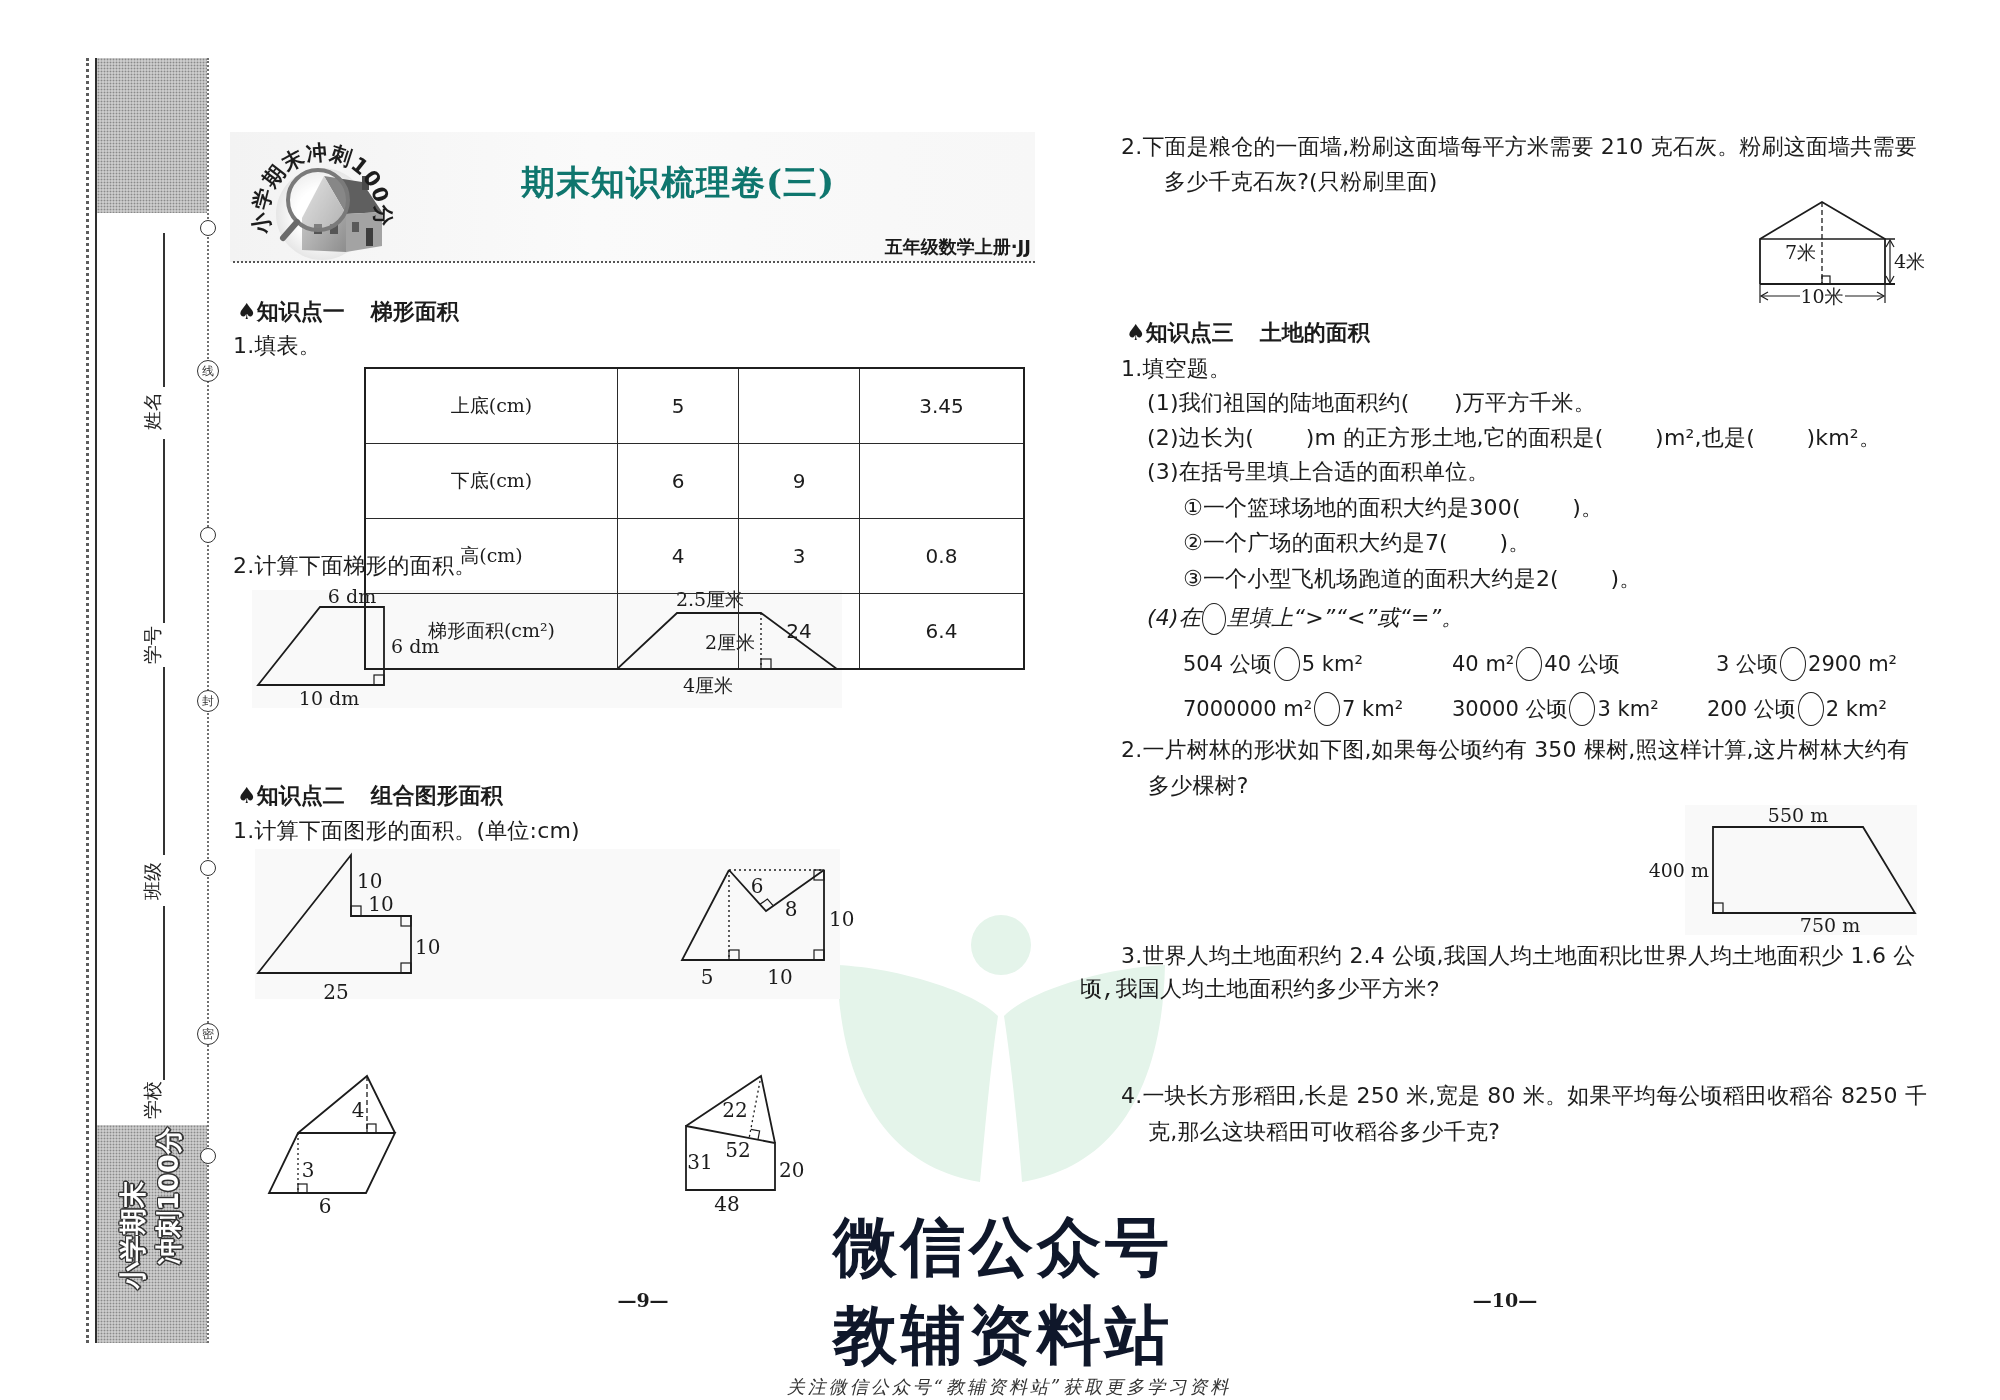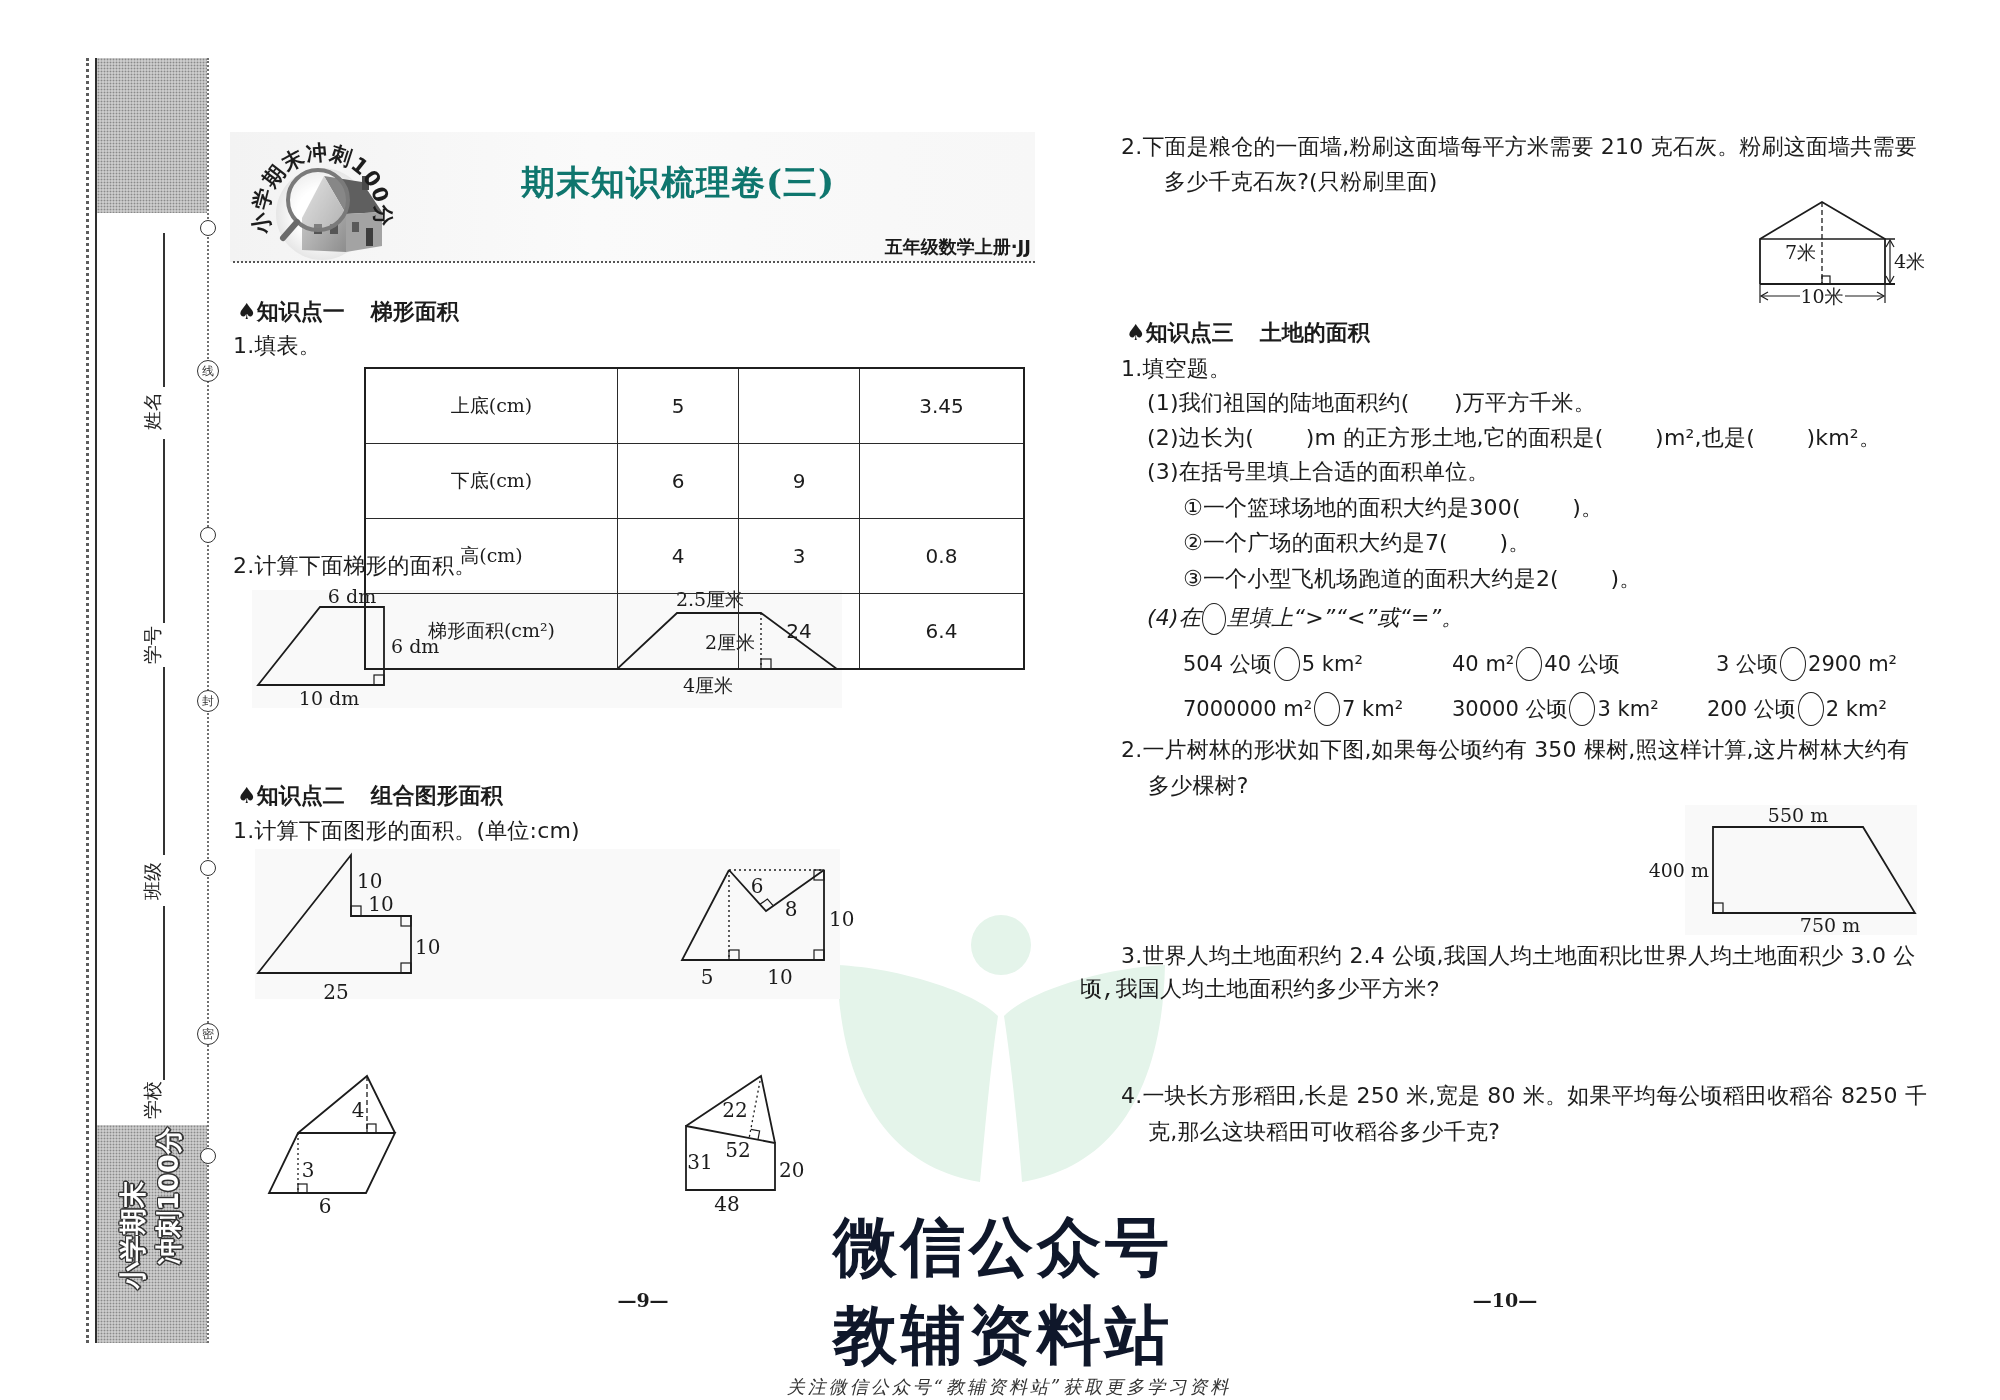--- a/index.html
+++ b/index.html
@@ -329,7 +329,7 @@
 <div class="abs txt" style="left:1121px; top:737px;">2.一片树林的形状如下图,如果每公顷约有 350 棵树,照这样计算,这片树林大约有</div>
 <div class="abs txt" style="left:1148px; top:773px;">多少棵树?</div>
 
-<div class="abs txt" style="left:1121px; top:943px;">3.世界人均土地面积约 2.4 公顷,我国人均土地面积比世界人均土地面积少 3.0 公</div>
+<div class="abs txt" style="left:1121px; top:943px;">3.世界人均土地面积约 2.4 公顷,我国人均土地面积比世界人均土地面积少 1.6 公</div>
 <div class="abs txt" style="left:1080px; top:978px;font-family:Liberation Mono, monospace;">顷,我国人均土地面积约多少平方米?</div>
 
 <div class="abs txt" style="left:1121px; top:1083px;">4.一块长方形稻田,长是 250 米,宽是 80 米。如果平均每公顷稻田收稻谷 8250 千</div>

